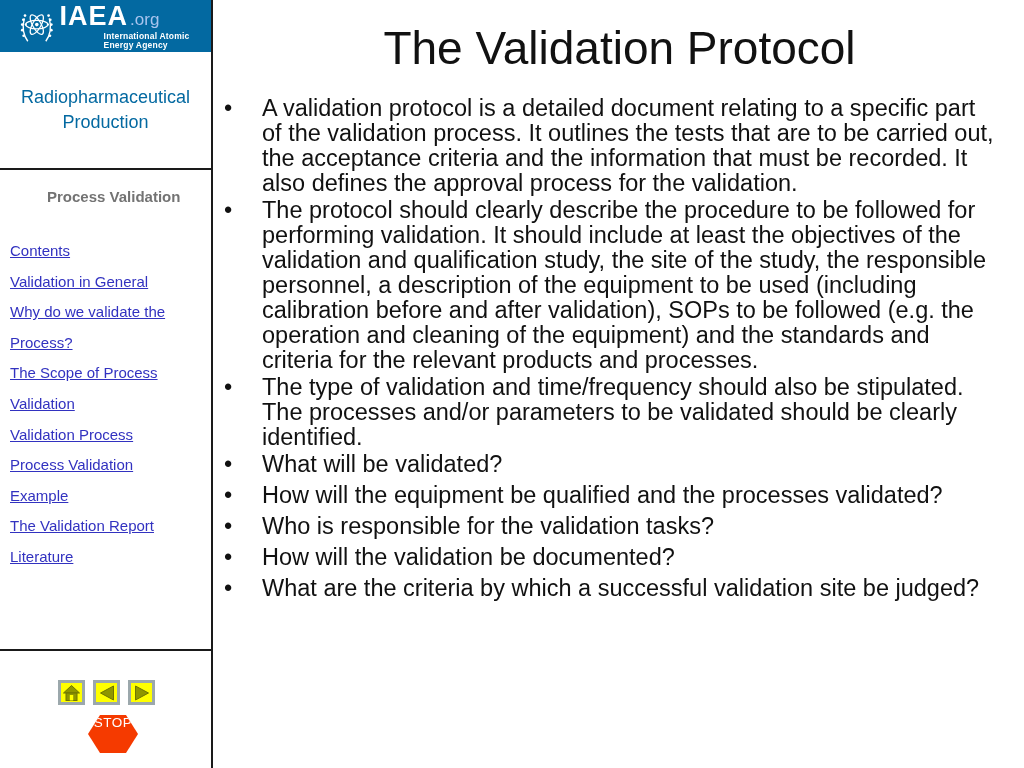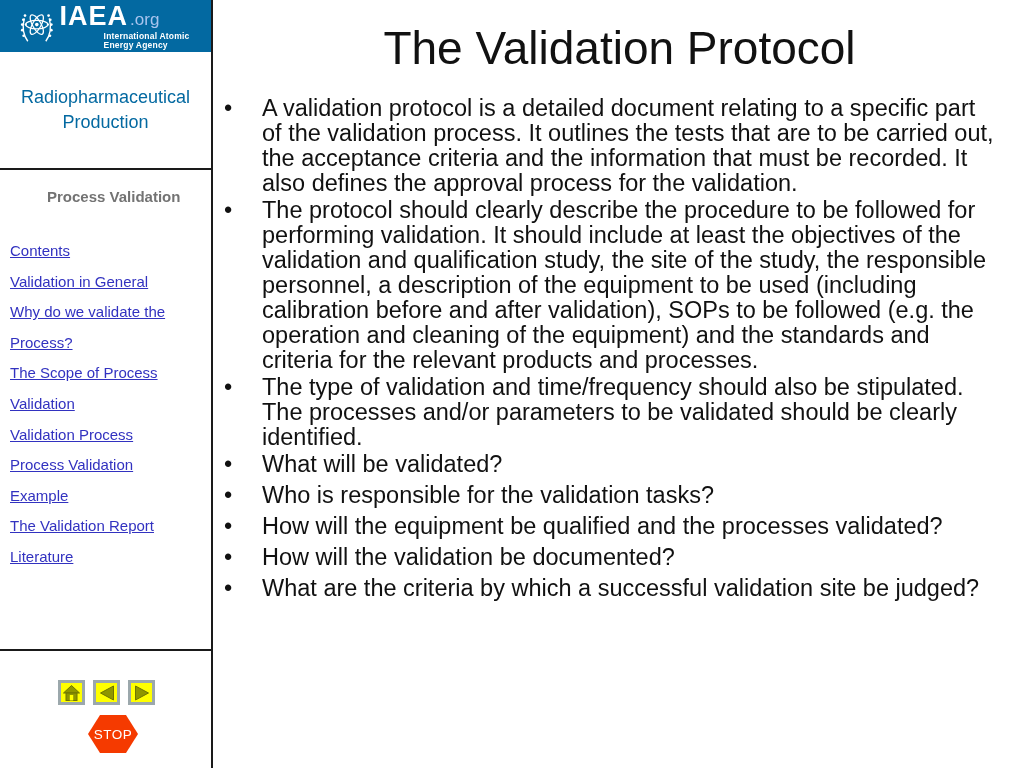--- a/index.html
+++ b/index.html
@@ -180,8 +180,8 @@
 
       <ul class="blist questions">
         <li>What will be validated?</li>
+        <li>How will the equipment be qualified and the processes validated?</li>
         <li>Who is responsible for the validation tasks?</li>
-        <li>How will the equipment be qualified and the processes validated?</li>
         <li>How will the validation be documented?</li>
         <li>What are the criteria by which a successful validation site be judged?</li>
       </ul>

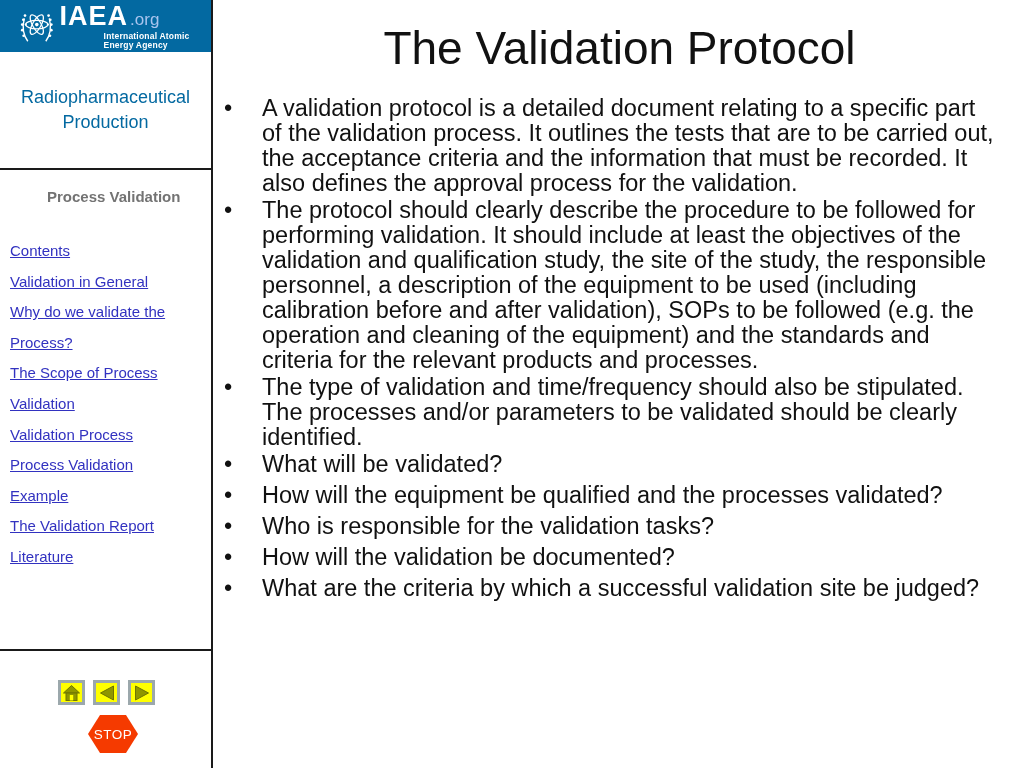--- a/index.html
+++ b/index.html
@@ -57,7 +57,7 @@
     position:absolute; left:88px; top:715px; width:50px; height:38px;
     background:#f53a00;
     clip-path:polygon(24% 0, 76% 0, 100% 50%, 76% 100%, 24% 100%, 0 50%);
-    display:flex; align-items:center; justify-content:center;
+    display:flex; justify-content:center;
     color:#ffffff; font-size:13.5px; letter-spacing:0.5px; cursor:pointer;
   }
 

